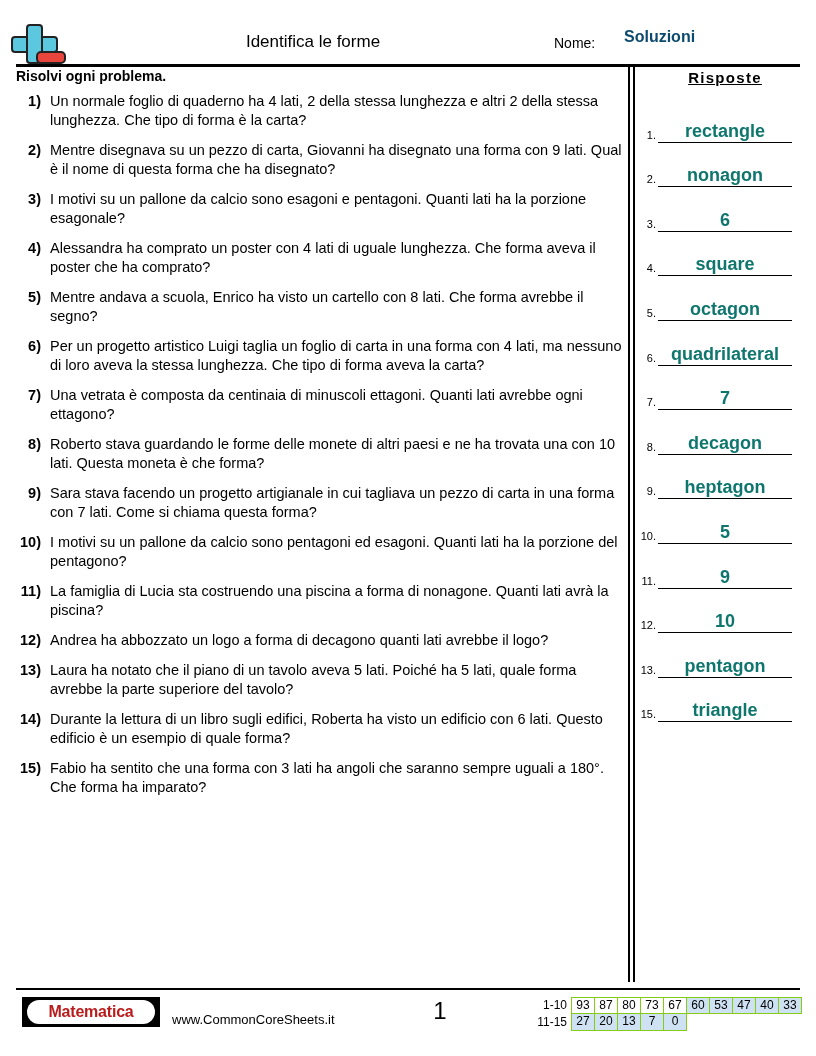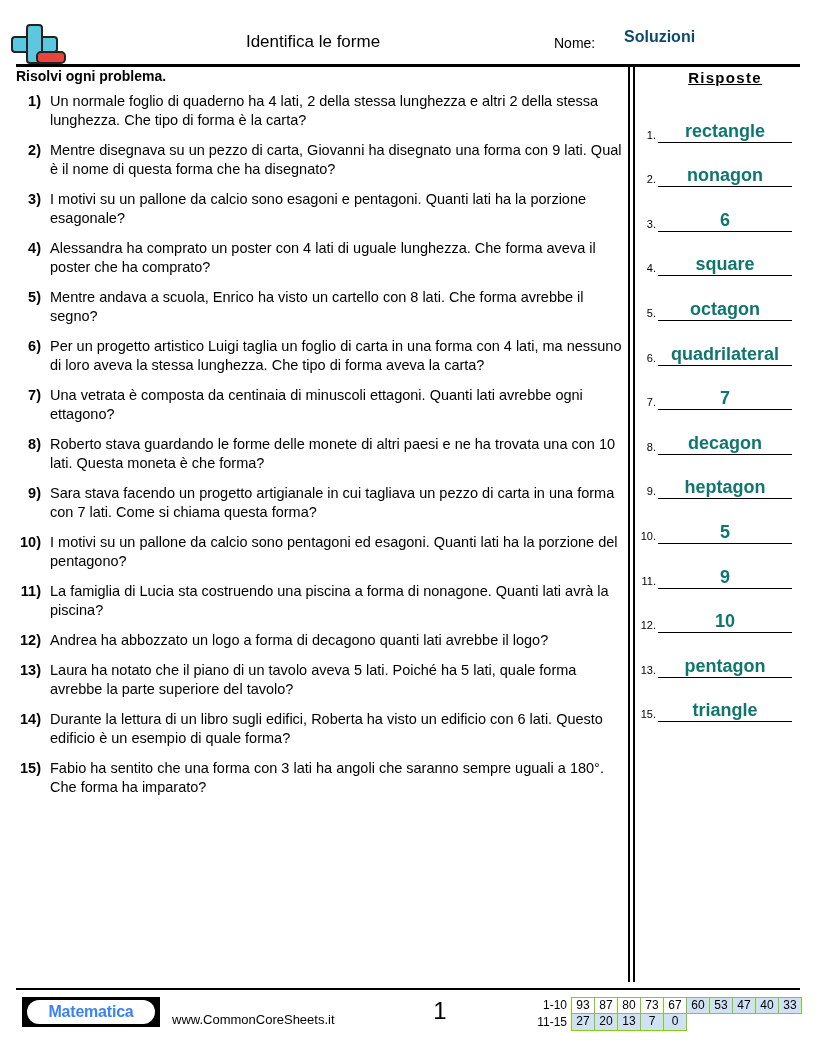--- a/index.html
+++ b/index.html
@@ -248,7 +248,7 @@
   .brand-text {
     font-size: 16px;
     font-weight: bold;
-    color: #3b82f6;
+    color: #b91c1c;
     letter-spacing: -0.2px;
   }
   .site-url {

